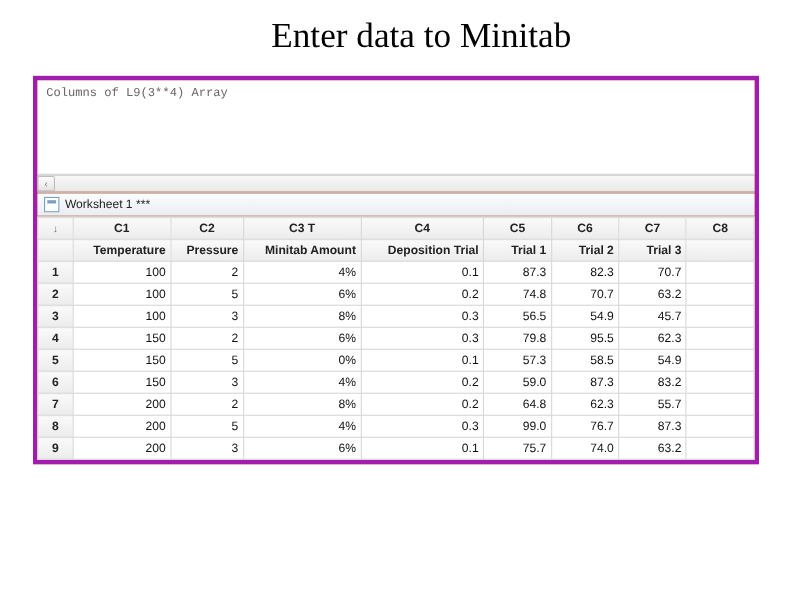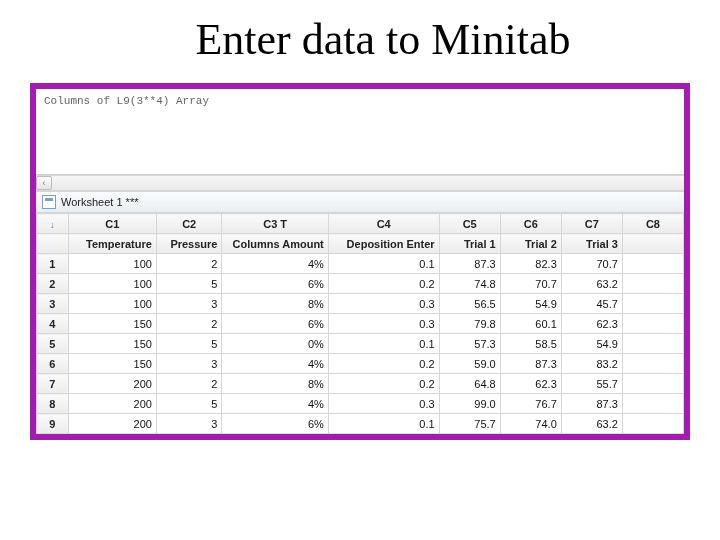--- a/index.html
+++ b/index.html
@@ -7,7 +7,7 @@
 
   .slide-title {
     font-family: "Times New Roman", serif;
-    font-size: 44px;
+    font-size: 32px;
     text-align: center;
     padding: 14px 0 8px 0;
     margin-left: 46px;

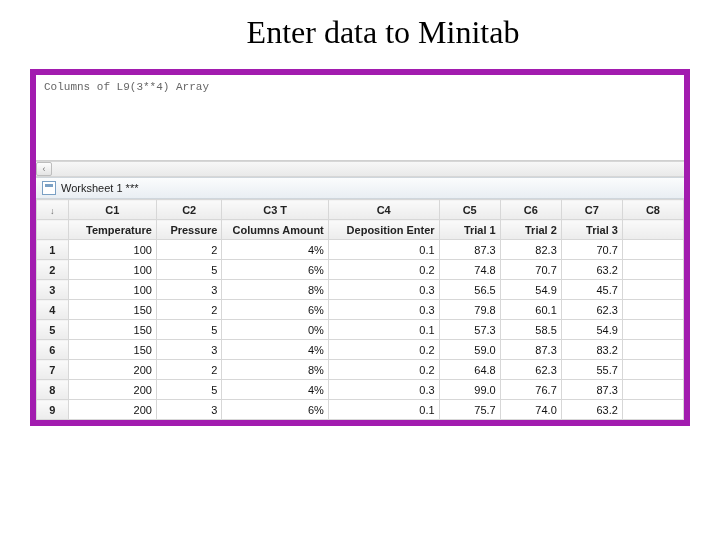--- a/index.html
+++ b/index.html
@@ -15,7 +15,7 @@
 
   .minitab {
     margin: 10px 30px 0 30px;
-    border: 6px solid #a21caf;
+    border: 4px solid #a21caf;
     font-size: 11px;
     color: #555;
     background:#c2410c;

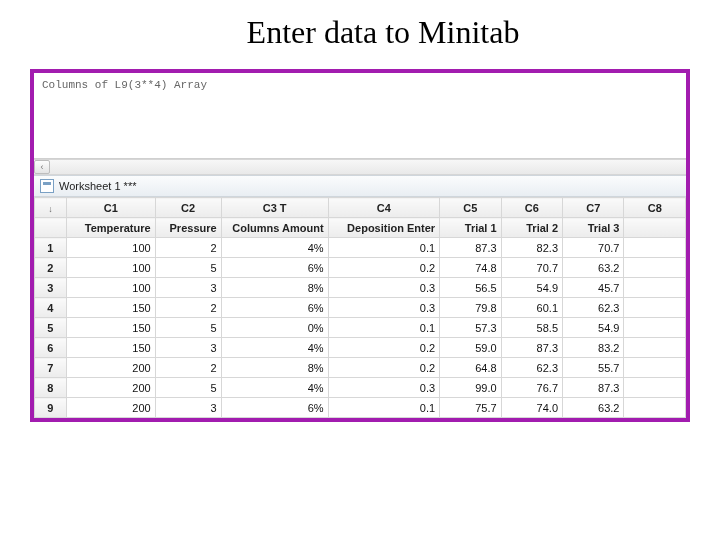--- a/index.html
+++ b/index.html
@@ -156,7 +156,7 @@
         <th class="blank"></th>
         <th class="vals">Temperature</th>
         <th class="vals">Pressure</th>
-        <th class="vals">Columns Amount</th>
+        <th class="vals">Minitab Amount</th>
         <th class="vals">Deposition Enter</th>
         <th class="vals">Trial 1</th>
         <th class="vals">Trial 2</th>

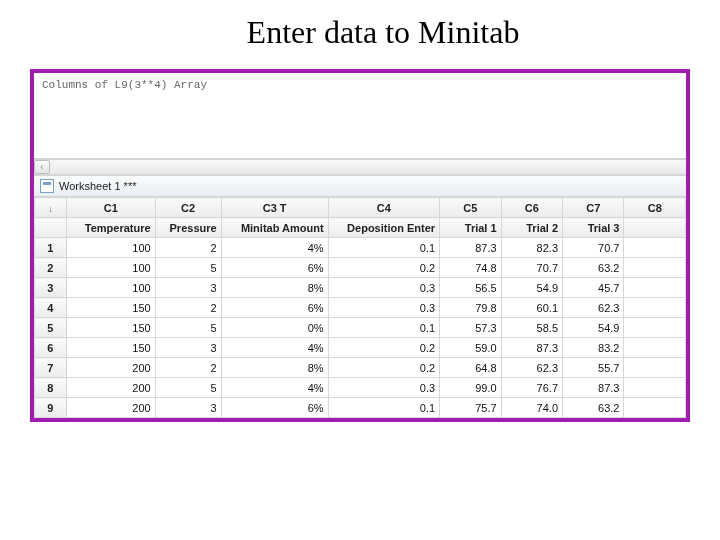--- a/index.html
+++ b/index.html
@@ -157,7 +157,7 @@
         <th class="vals">Temperature</th>
         <th class="vals">Pressure</th>
         <th class="vals">Minitab Amount</th>
-        <th class="vals">Deposition Enter</th>
+        <th class="vals">Deposition Trial</th>
         <th class="vals">Trial 1</th>
         <th class="vals">Trial 2</th>
         <th class="vals">Trial 3</th>

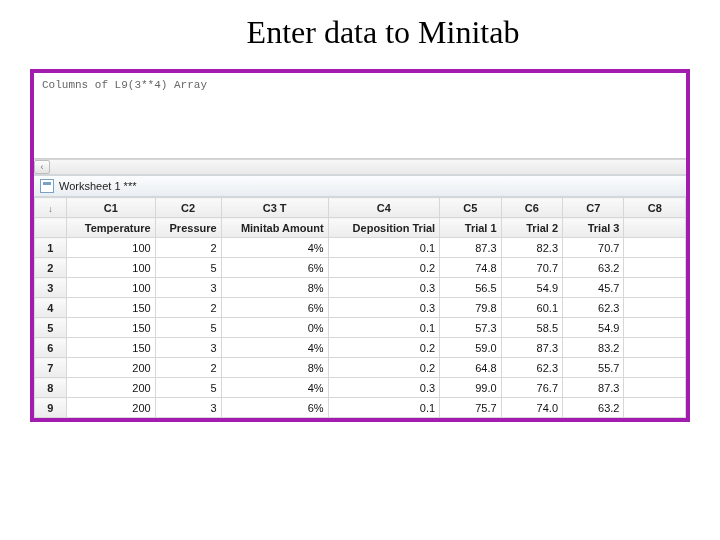--- a/index.html
+++ b/index.html
@@ -205,7 +205,7 @@
           <td class="lefttxt">6%</td>
           <td>0.3</td>
           <td>79.8</td>
-          <td>60.1</td>
+          <td>95.5</td>
           <td>62.3</td>
           <td></td>
         </tr>

